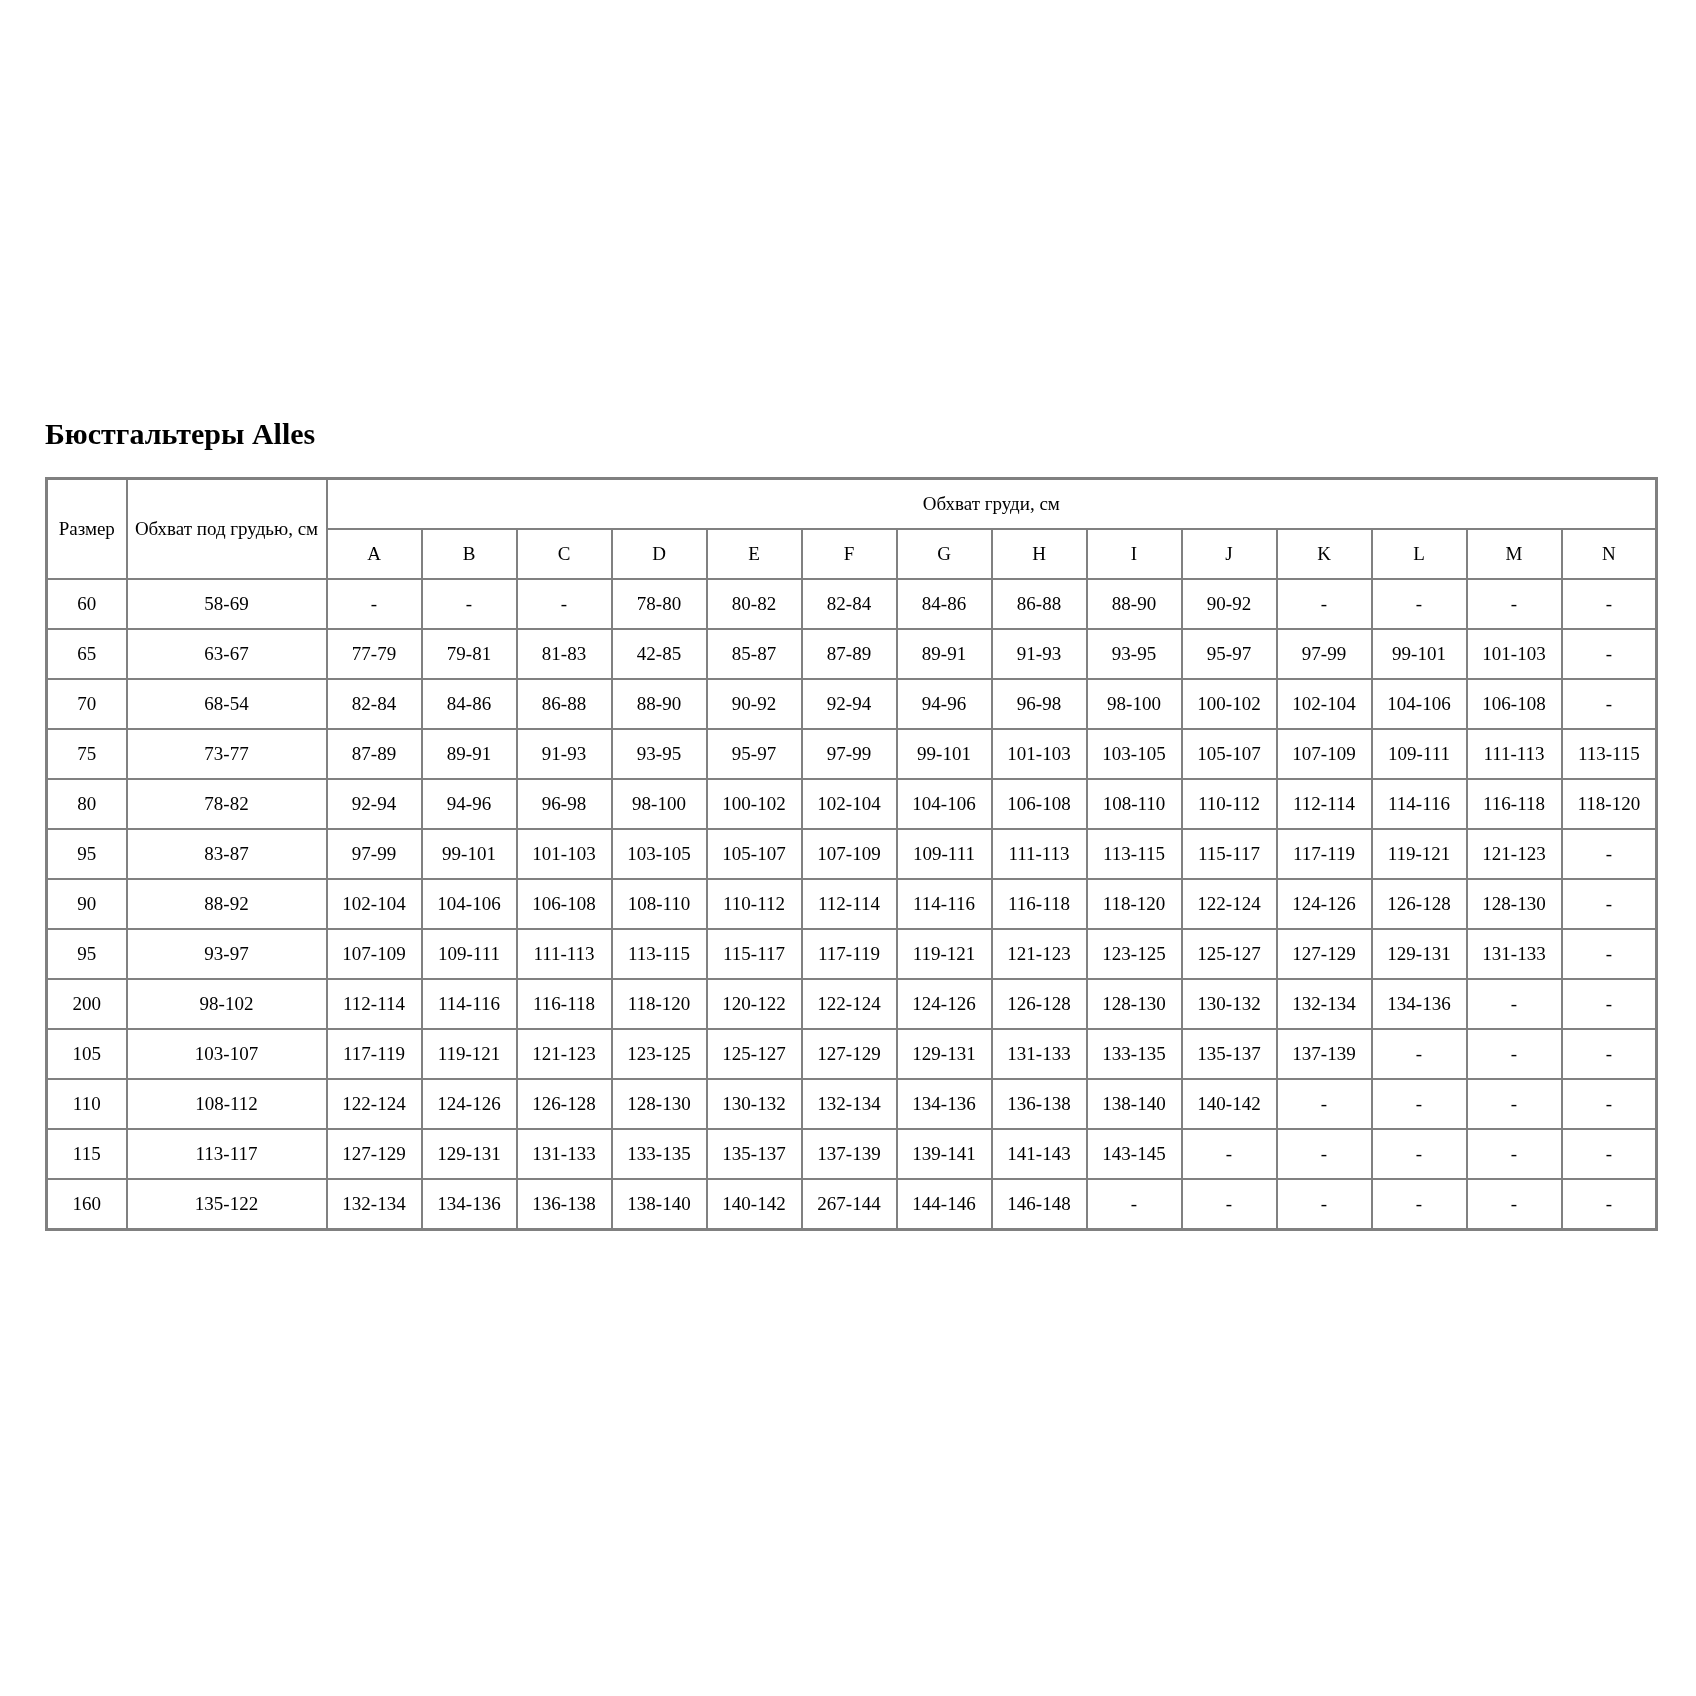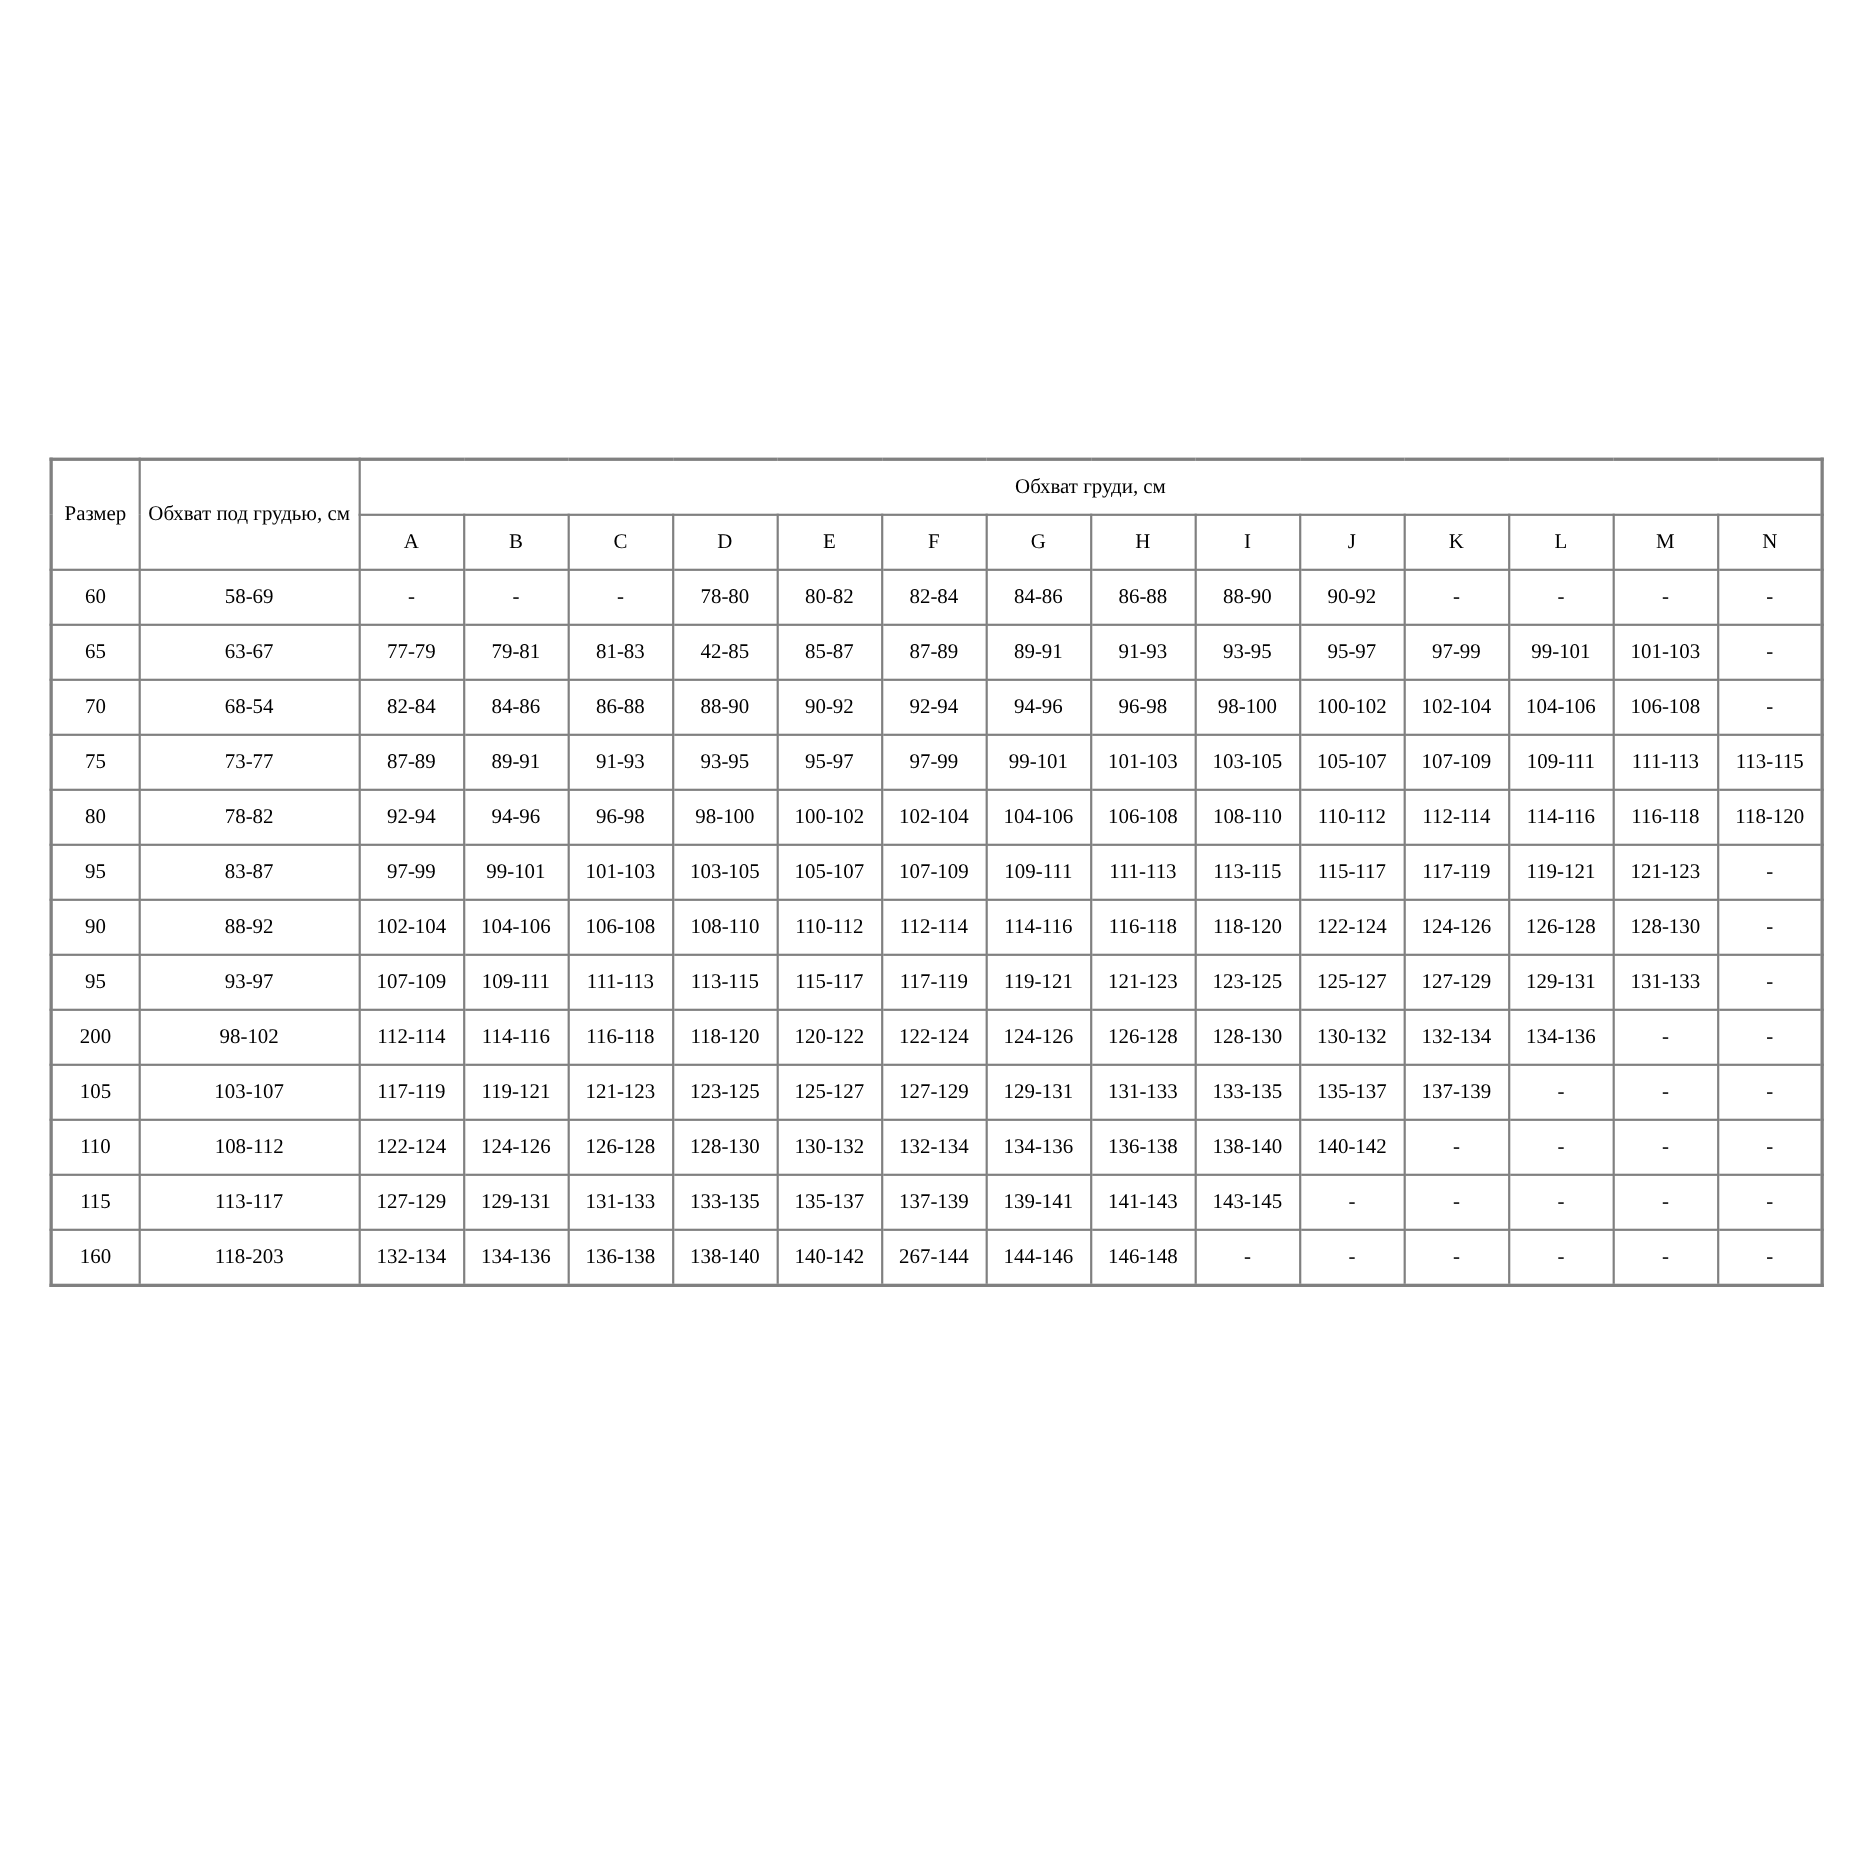--- a/index.html
+++ b/index.html
@@ -57,6 +57,7 @@
 <body>
 
 <div class="page">
+  <h1 class="title">Бюстгальтеры Alles</h1>
 
   <table class="size-chart">
     <colgroup id="chart-colgroup">

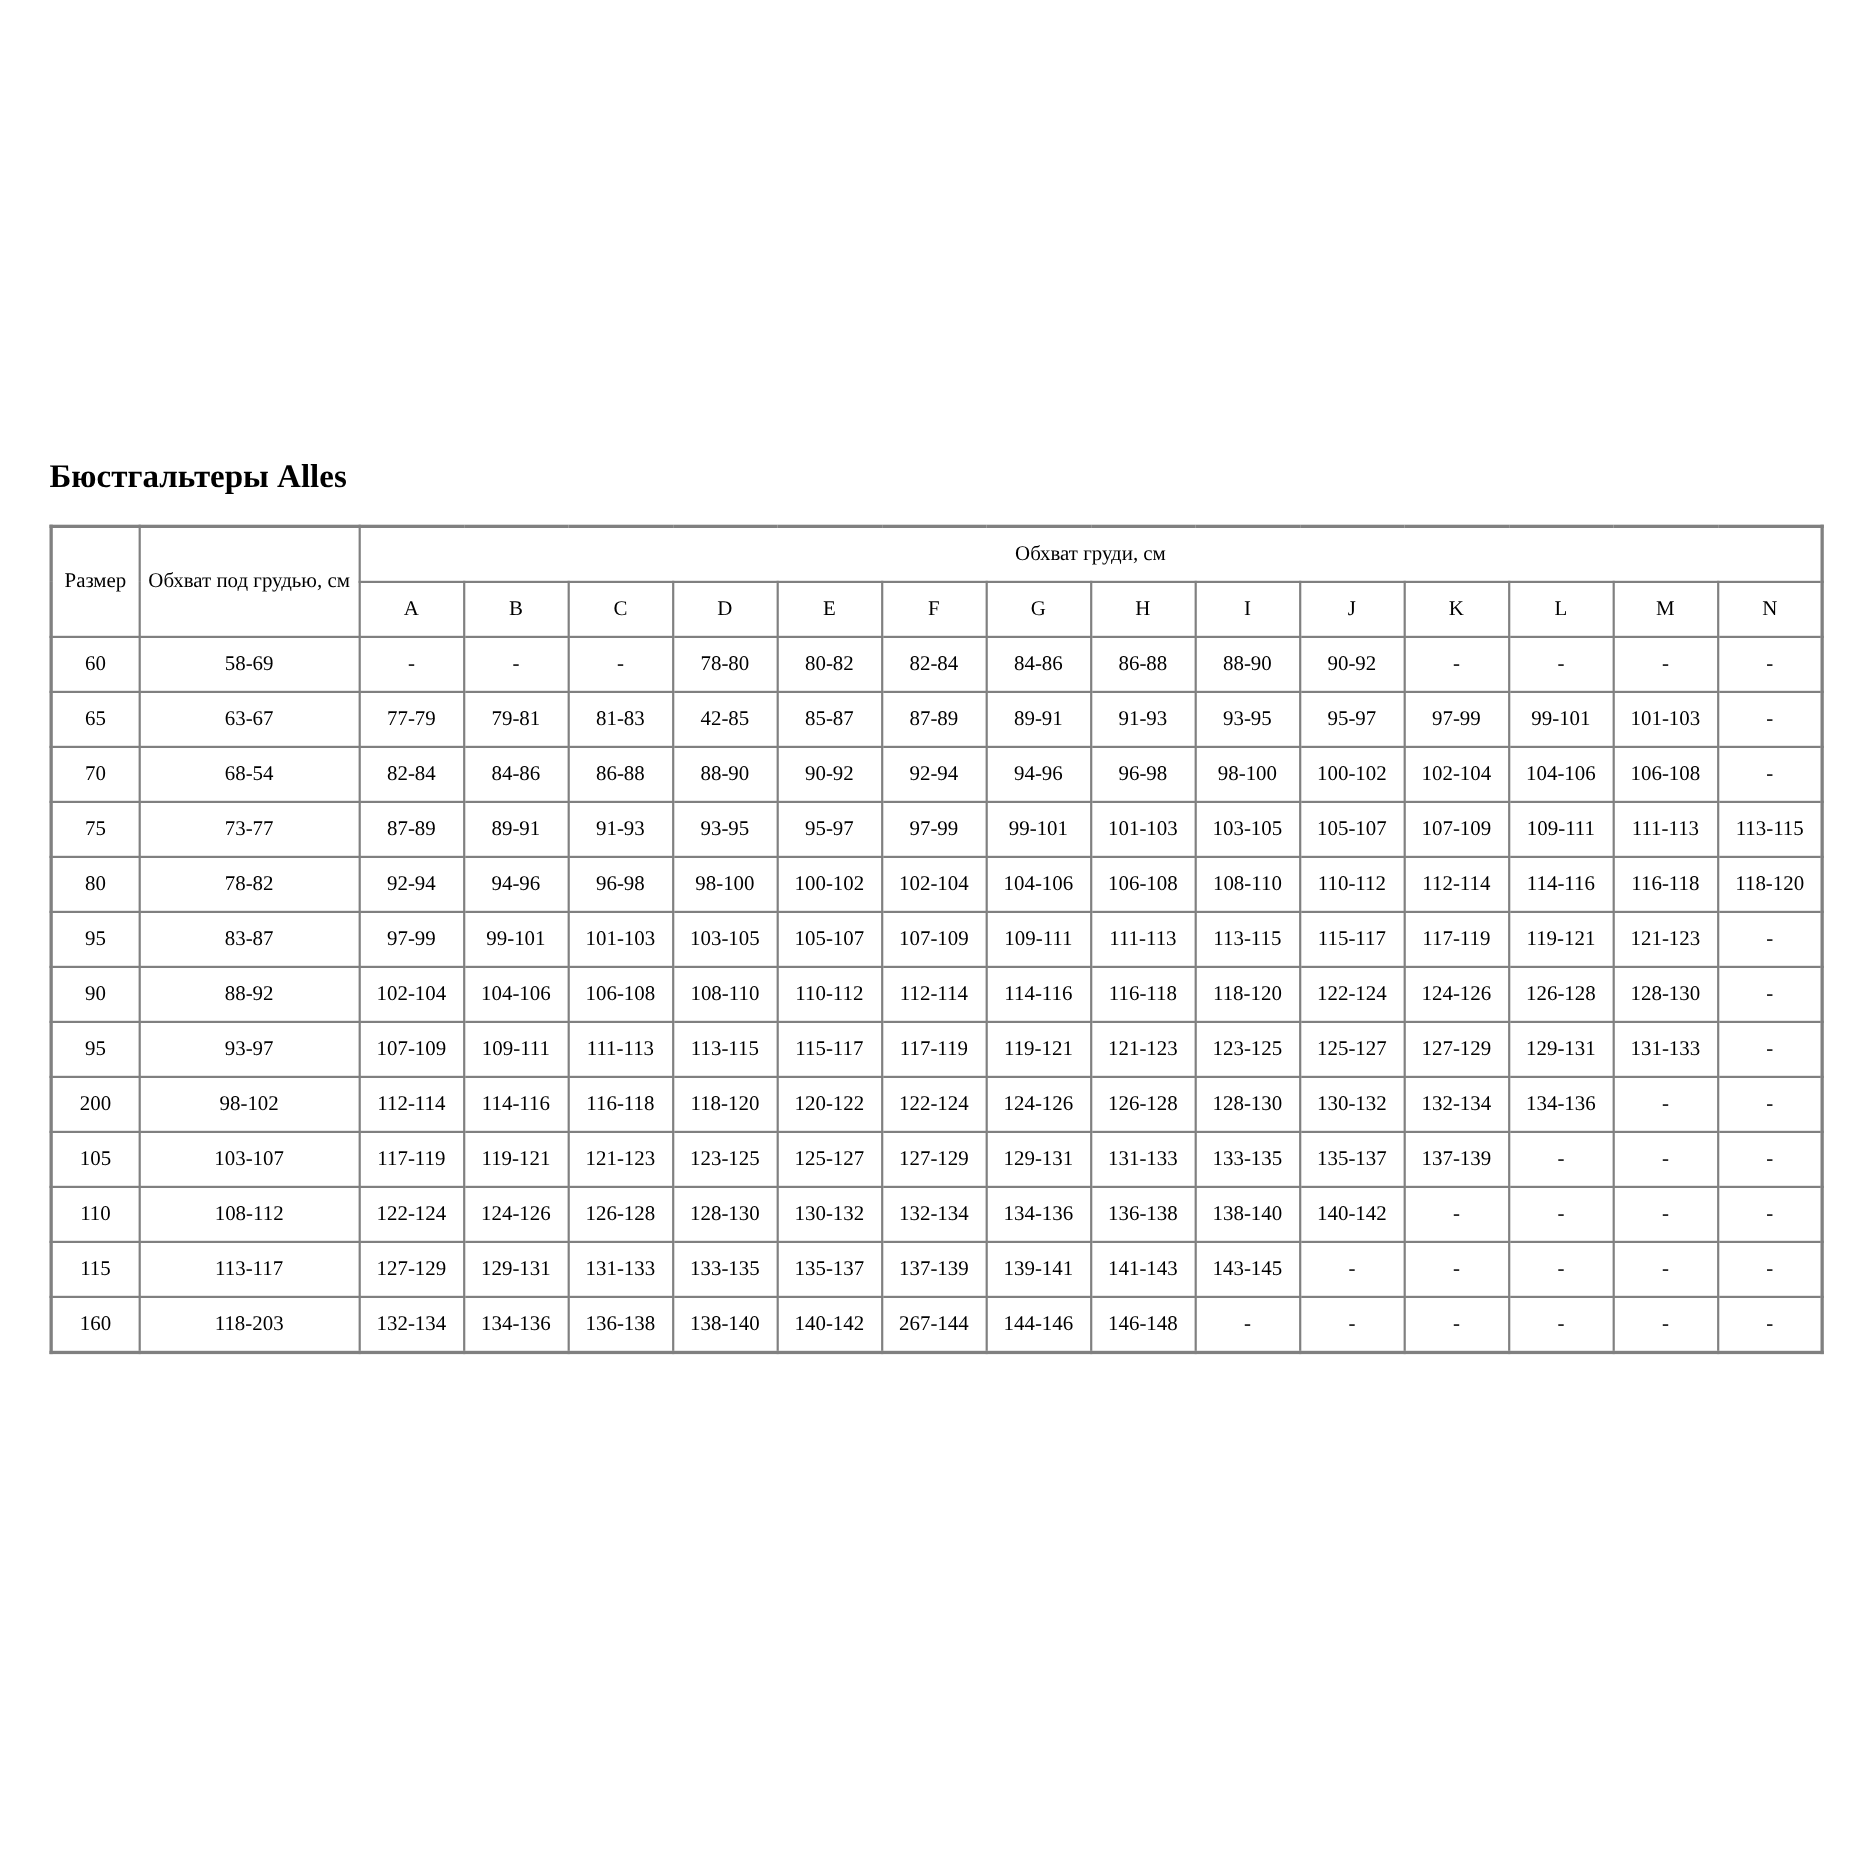--- a/index.html
+++ b/index.html
@@ -320,7 +320,7 @@
         </tr>
         <tr>
           <td>160</td>
-          <td>118-203</td>
+          <td>135-122</td>
           <td>132-134</td>
           <td>134-136</td>
           <td>136-138</td>

